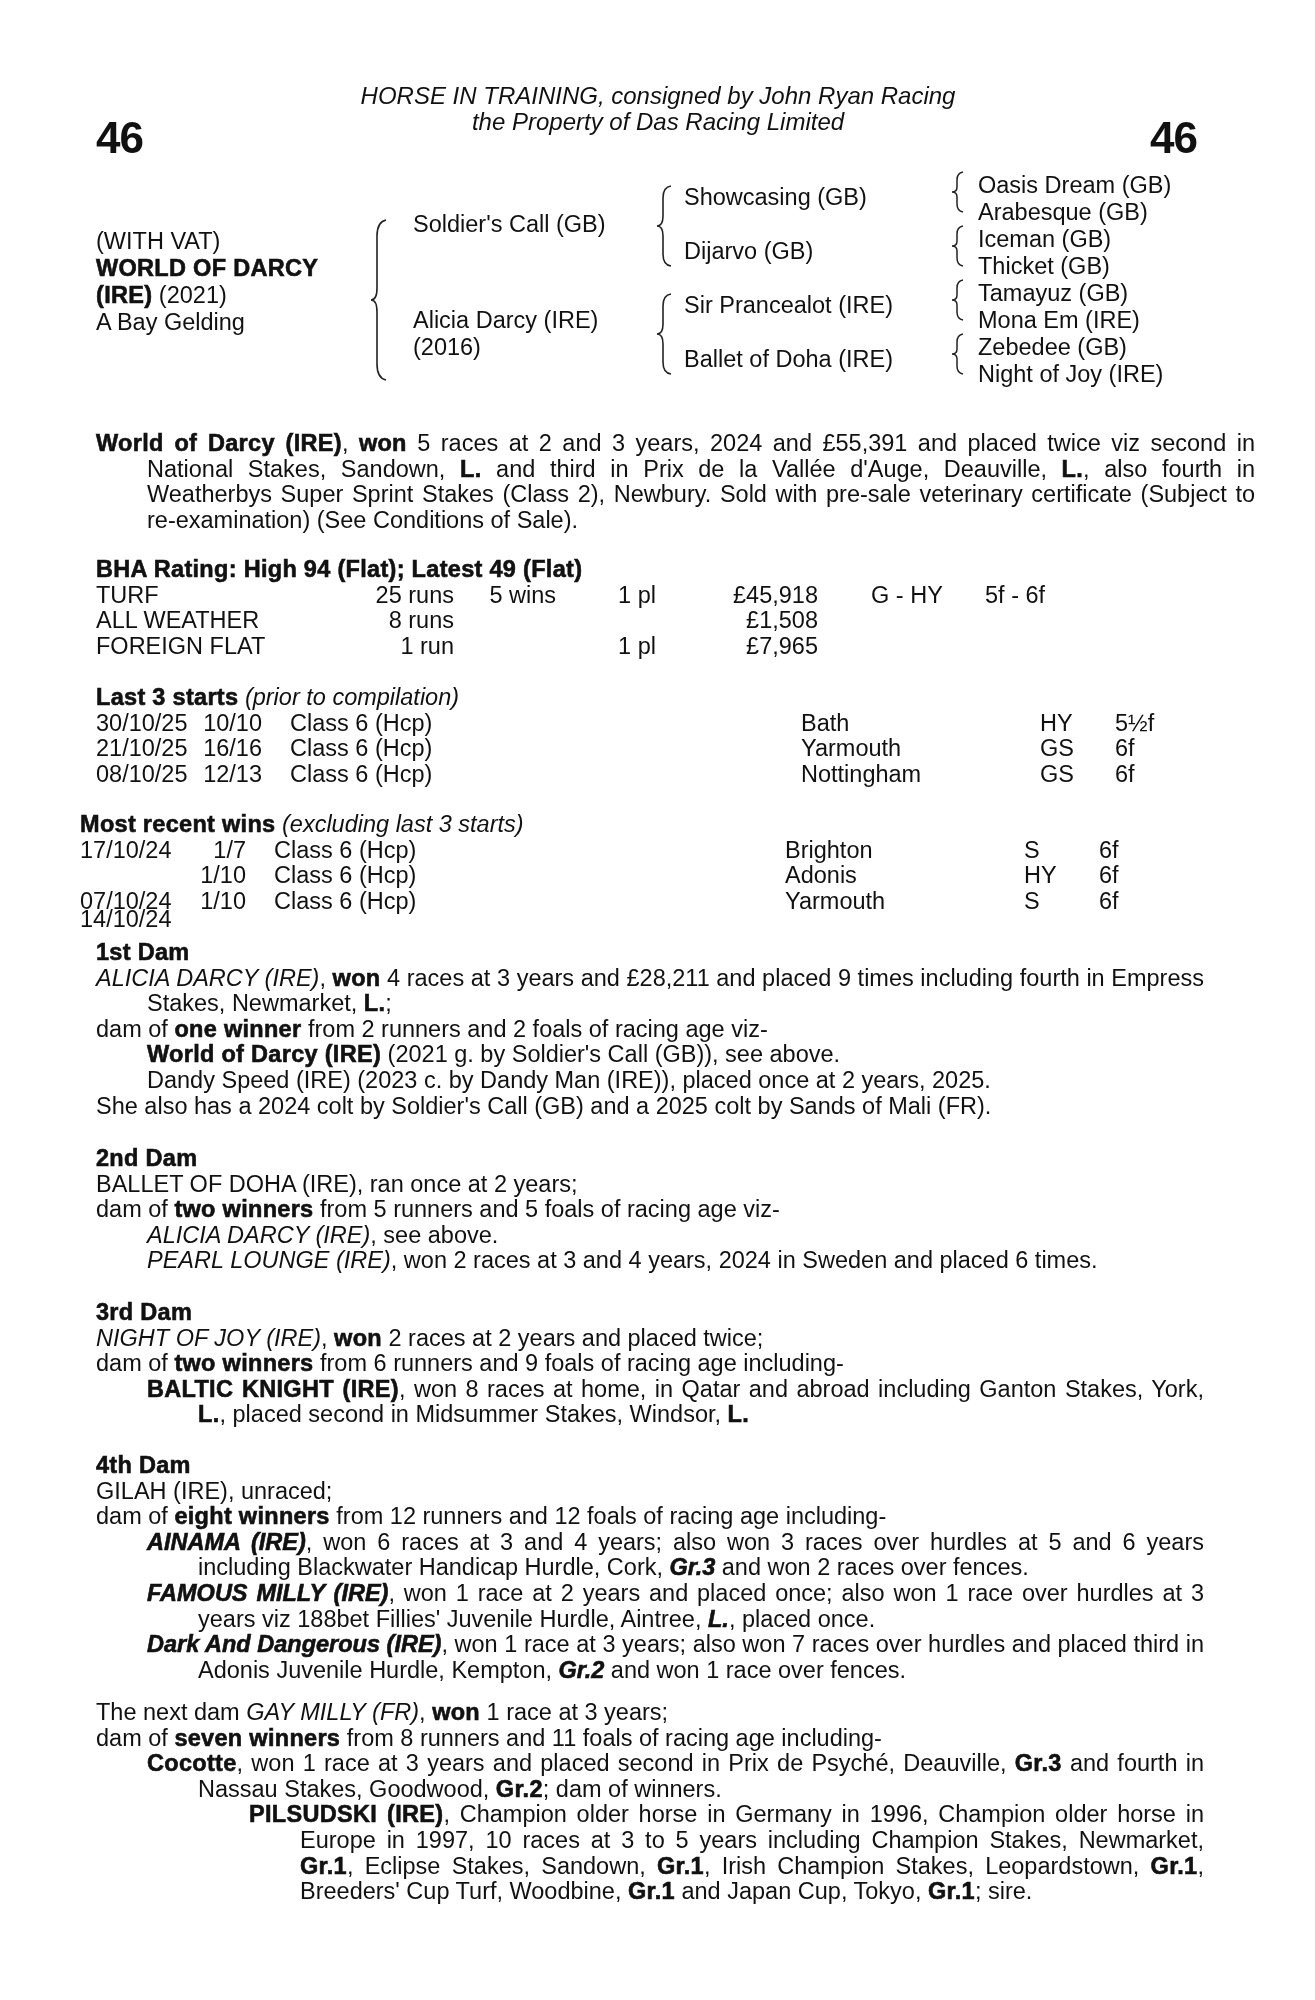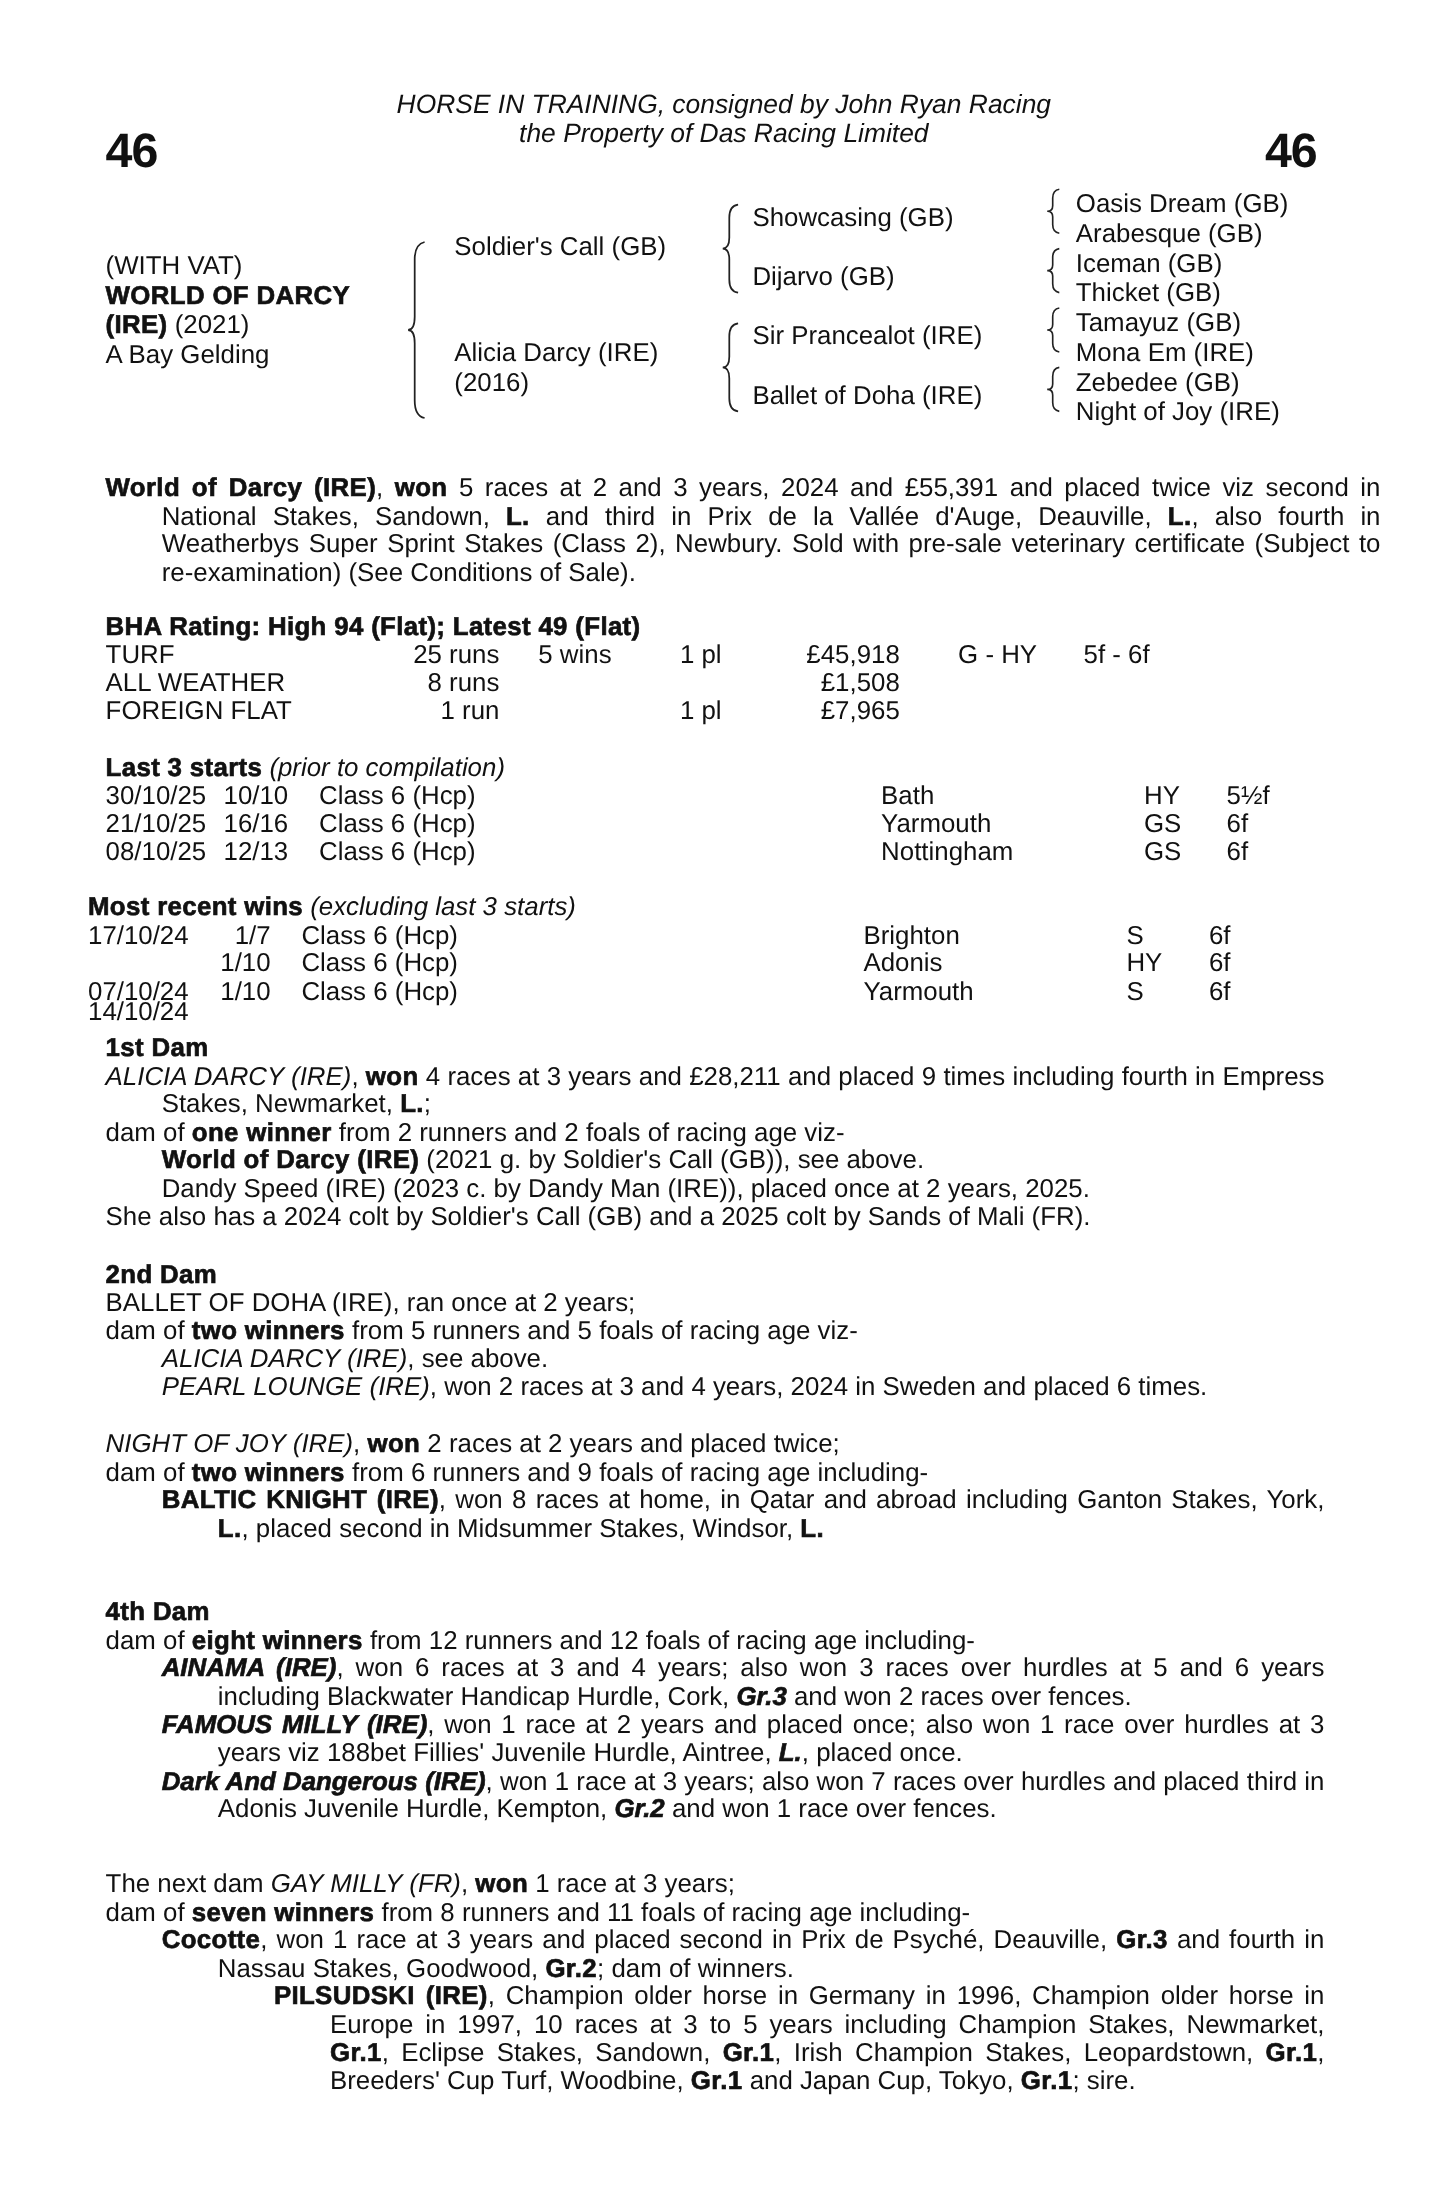--- a/index.html
+++ b/index.html
@@ -188,6 +188,7 @@
 </div>
 
 <div class="abs para" style="top:1300px;">
+  <div class="bk">3rd Dam</div>
   <div><span class="it">NIGHT OF JOY (IRE)</span>, <span class="bk">won</span><span> 2 races at 2 years and placed twice;</span></div>
   <div><span>dam of </span><span class="bk">two winners</span><span> from 6 runners and 9 foals of racing age including-</span></div>
   <div class="hang2"><span class="bk">BALTIC KNIGHT (IRE)</span><span>, won 8 races at home, in Qatar and abroad including Ganton Stakes, York, </span><span class="bk">L.</span><span>, placed second in Midsummer Stakes, Windsor, </span><span class="bk">L.</span></div>

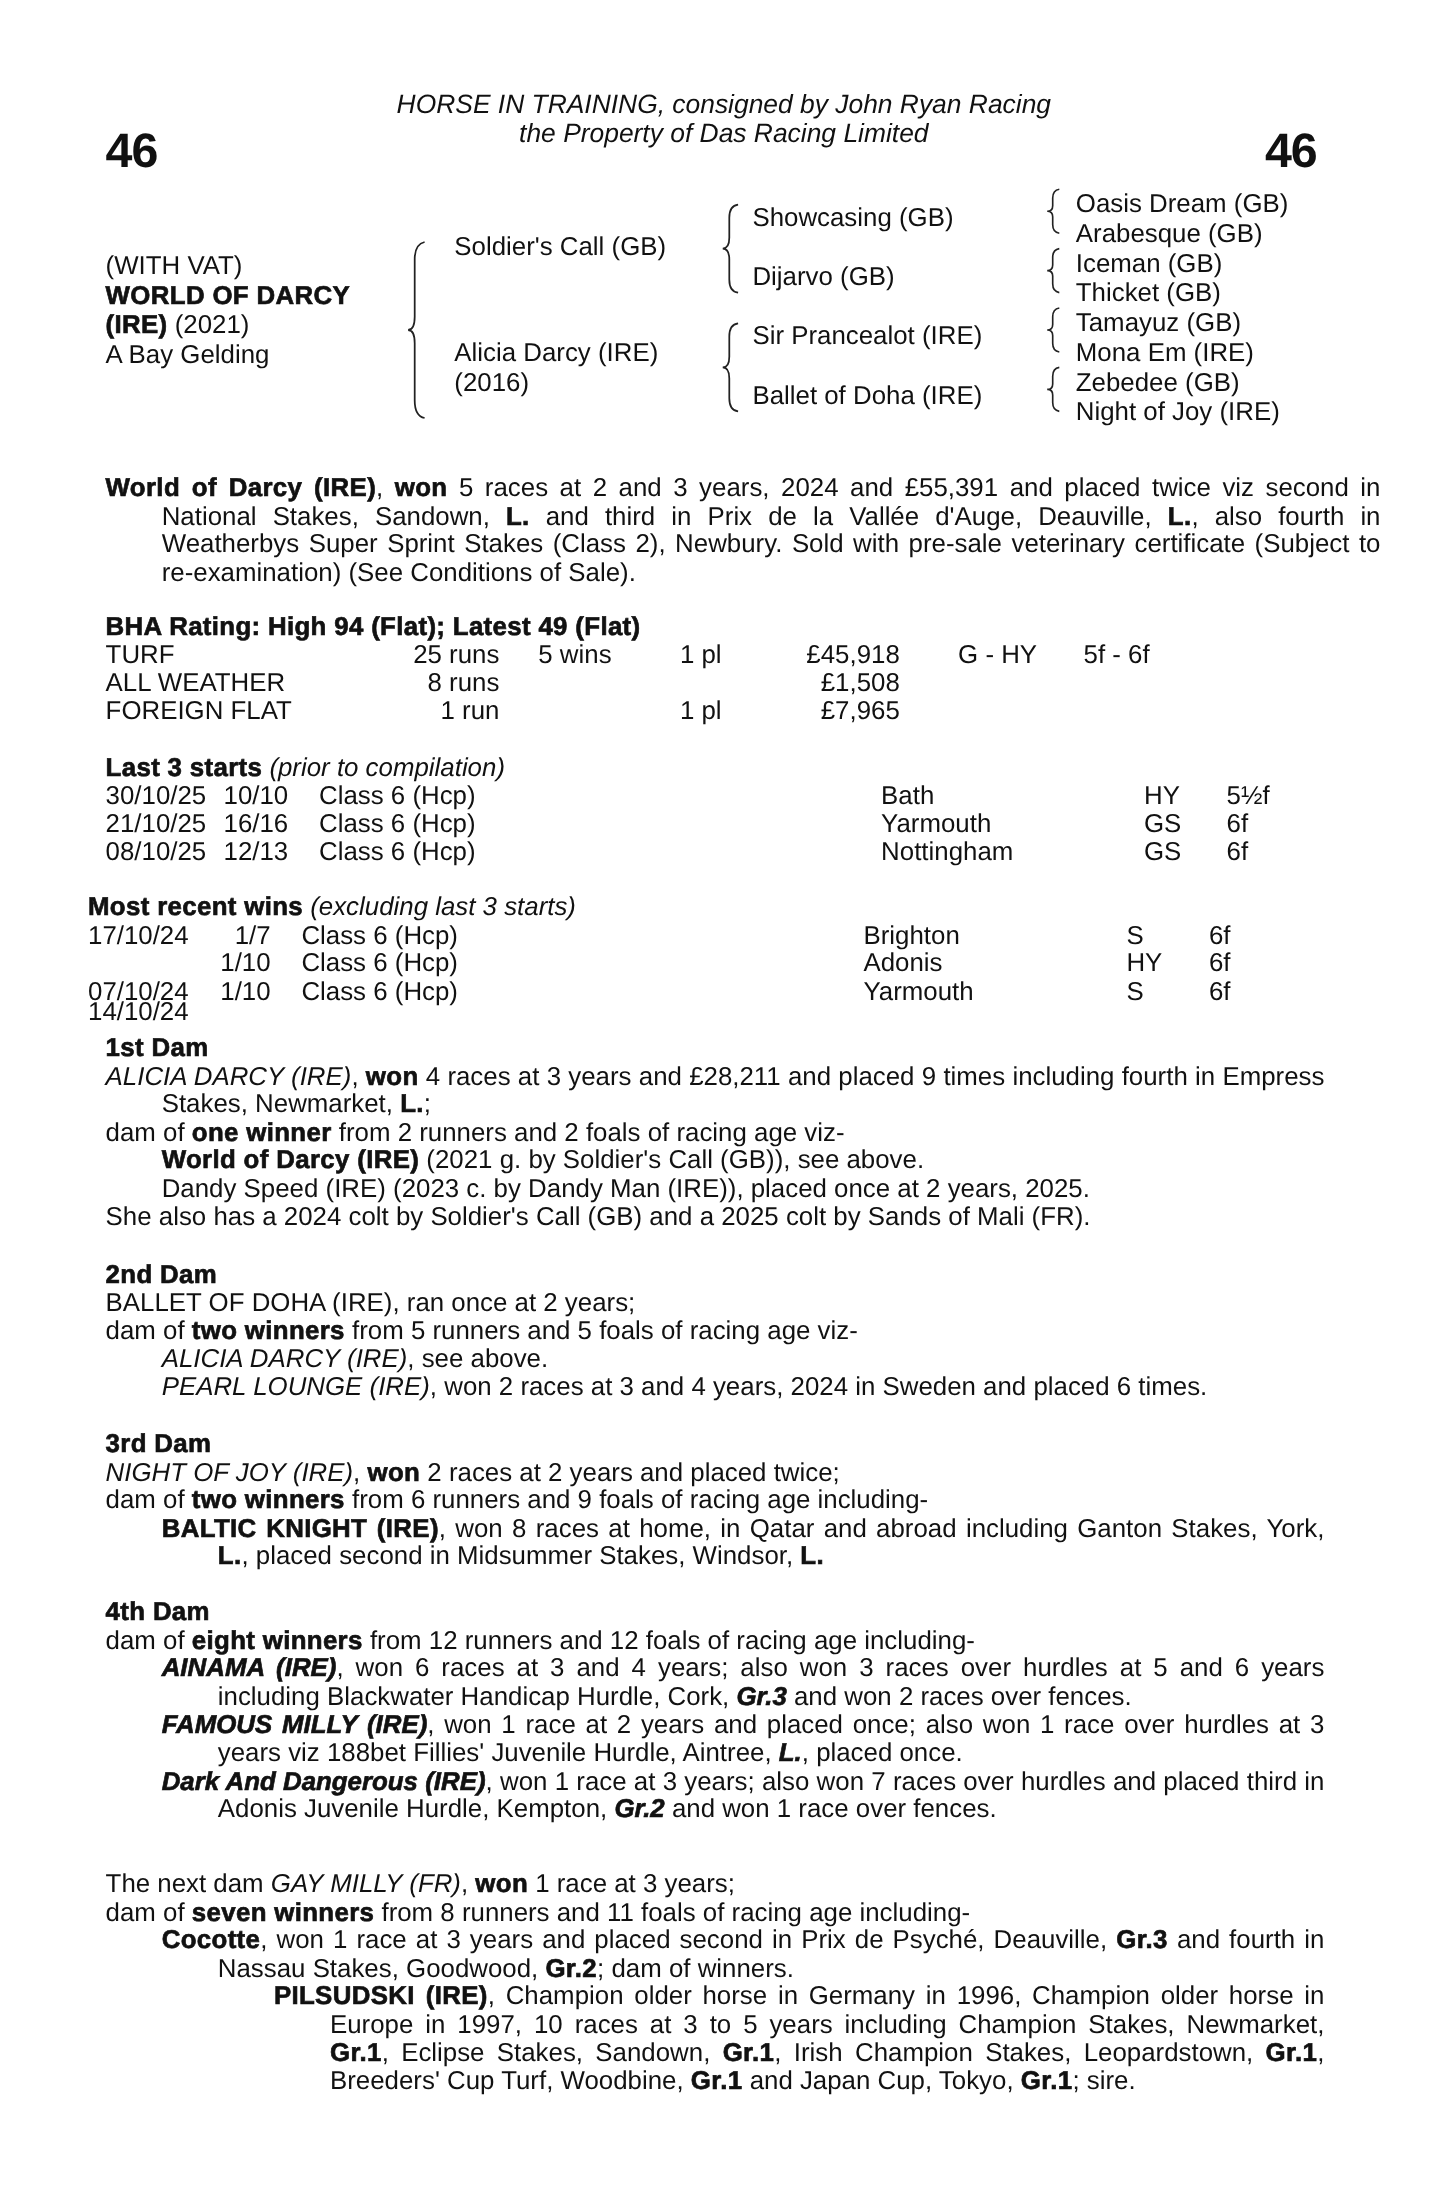--- a/index.html
+++ b/index.html
@@ -196,6 +196,7 @@
 
 <div class="abs para" style="top:1453px;">
   <div class="bk">4th Dam</div>
+  <div>GILAH (IRE), unraced;</div>
   <div><span>dam of </span><span class="bk">eight winners</span><span> from 12 runners and 12 foals of racing age including-</span></div>
   <div class="hang2"><span class="bki">AINAMA (IRE)</span><span>, won 6 races at 3 and 4 years; also won 3 races over hurdles at 5 and 6 years including Blackwater Handicap Hurdle, Cork, </span><span class="bki">Gr.3</span><span> and won 2 races over fences.</span></div>
   <div class="hang2"><span class="bki">FAMOUS MILLY (IRE)</span><span>, won 1 race at 2 years and placed once; also won 1 race over hurdles at 3 years viz 188bet Fillies' Juvenile Hurdle, Aintree, </span><span class="bki">L.</span><span>, placed once.</span></div>

